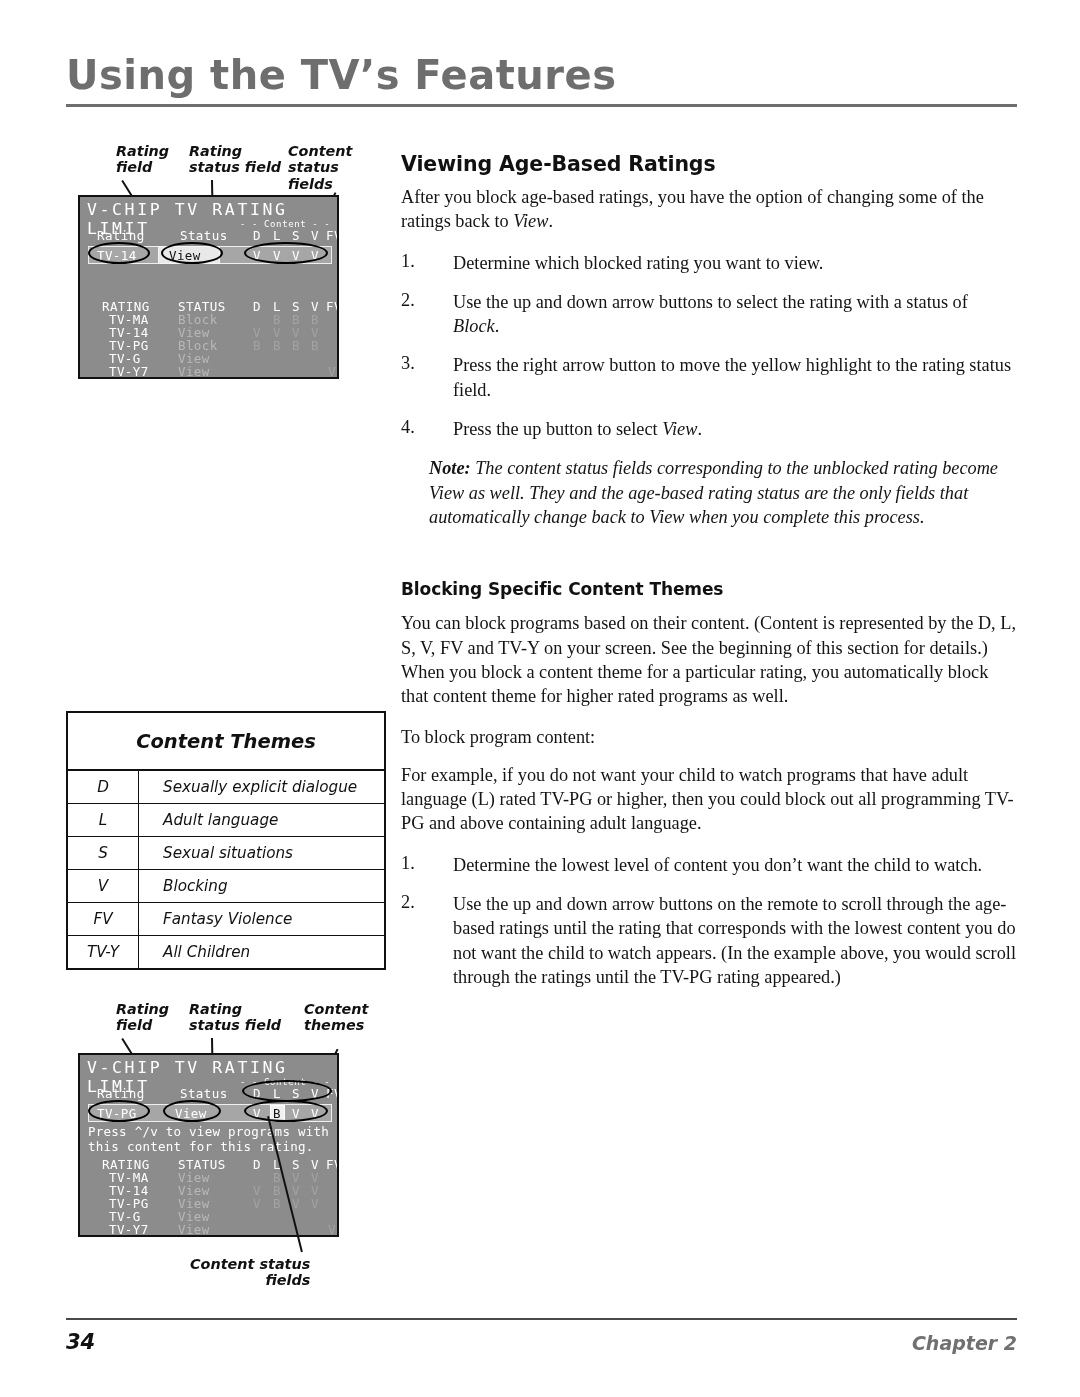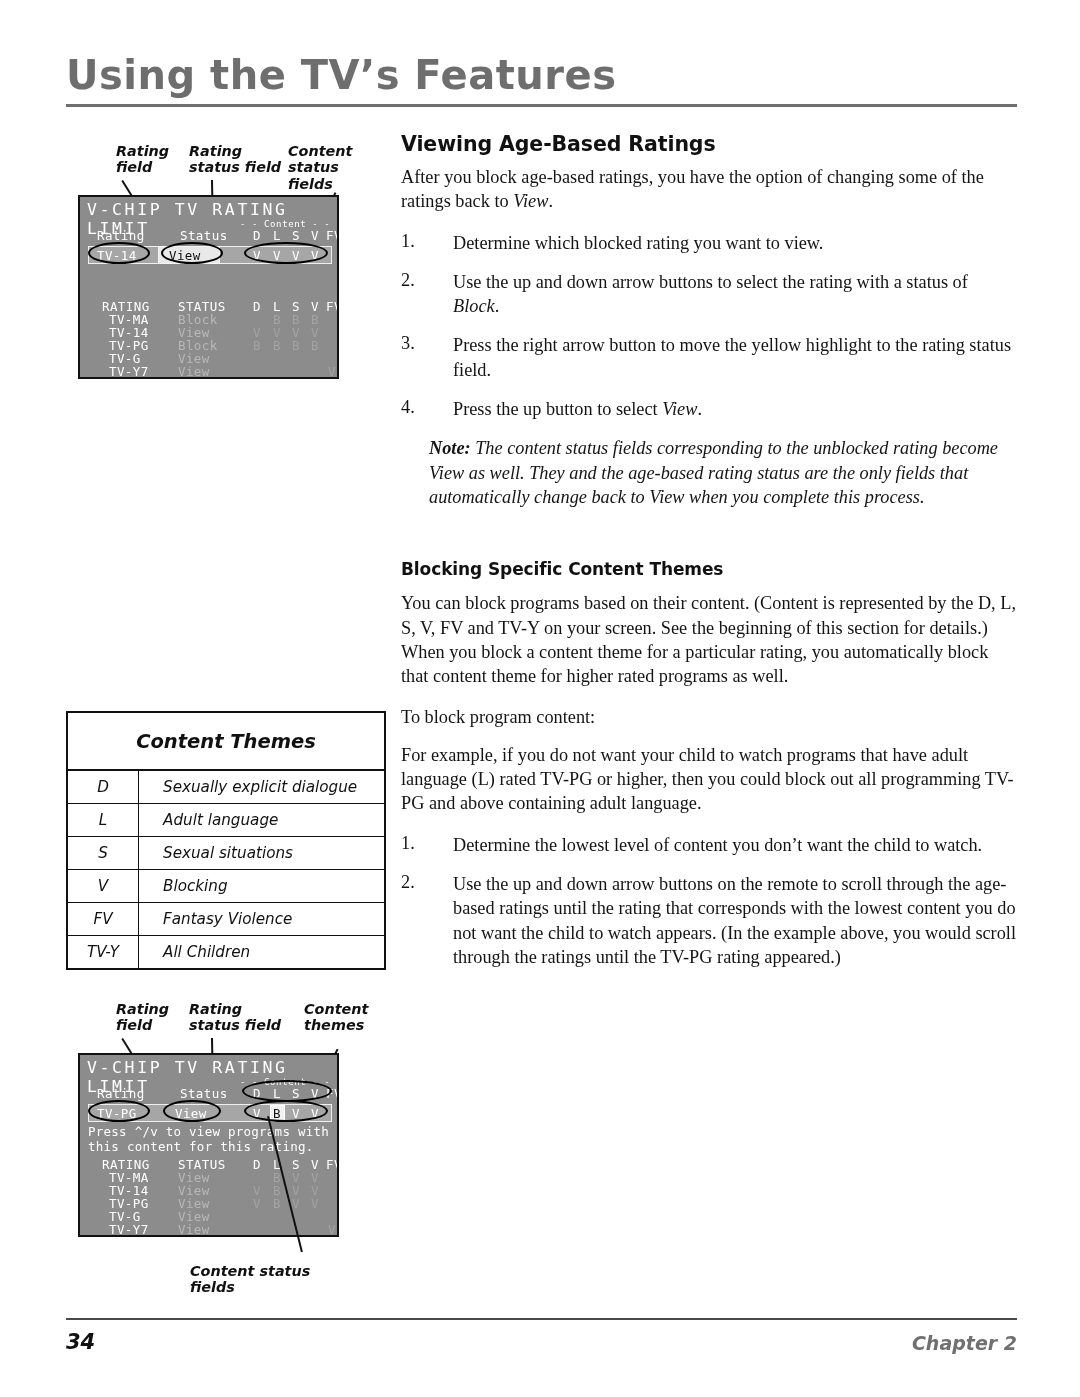--- a/index.html
+++ b/index.html
@@ -29,7 +29,7 @@
 
   
   .col-left  { position:absolute; left:66px;  top:140px; width:320px; }
-  .col-right { position:absolute; left:401px; top:132px; width:617px; }
+  .col-right { position:absolute; left:401px; top:152px; width:617px; }
 
   h2.sec {
     font-family:"DejaVu Sans", sans-serif;

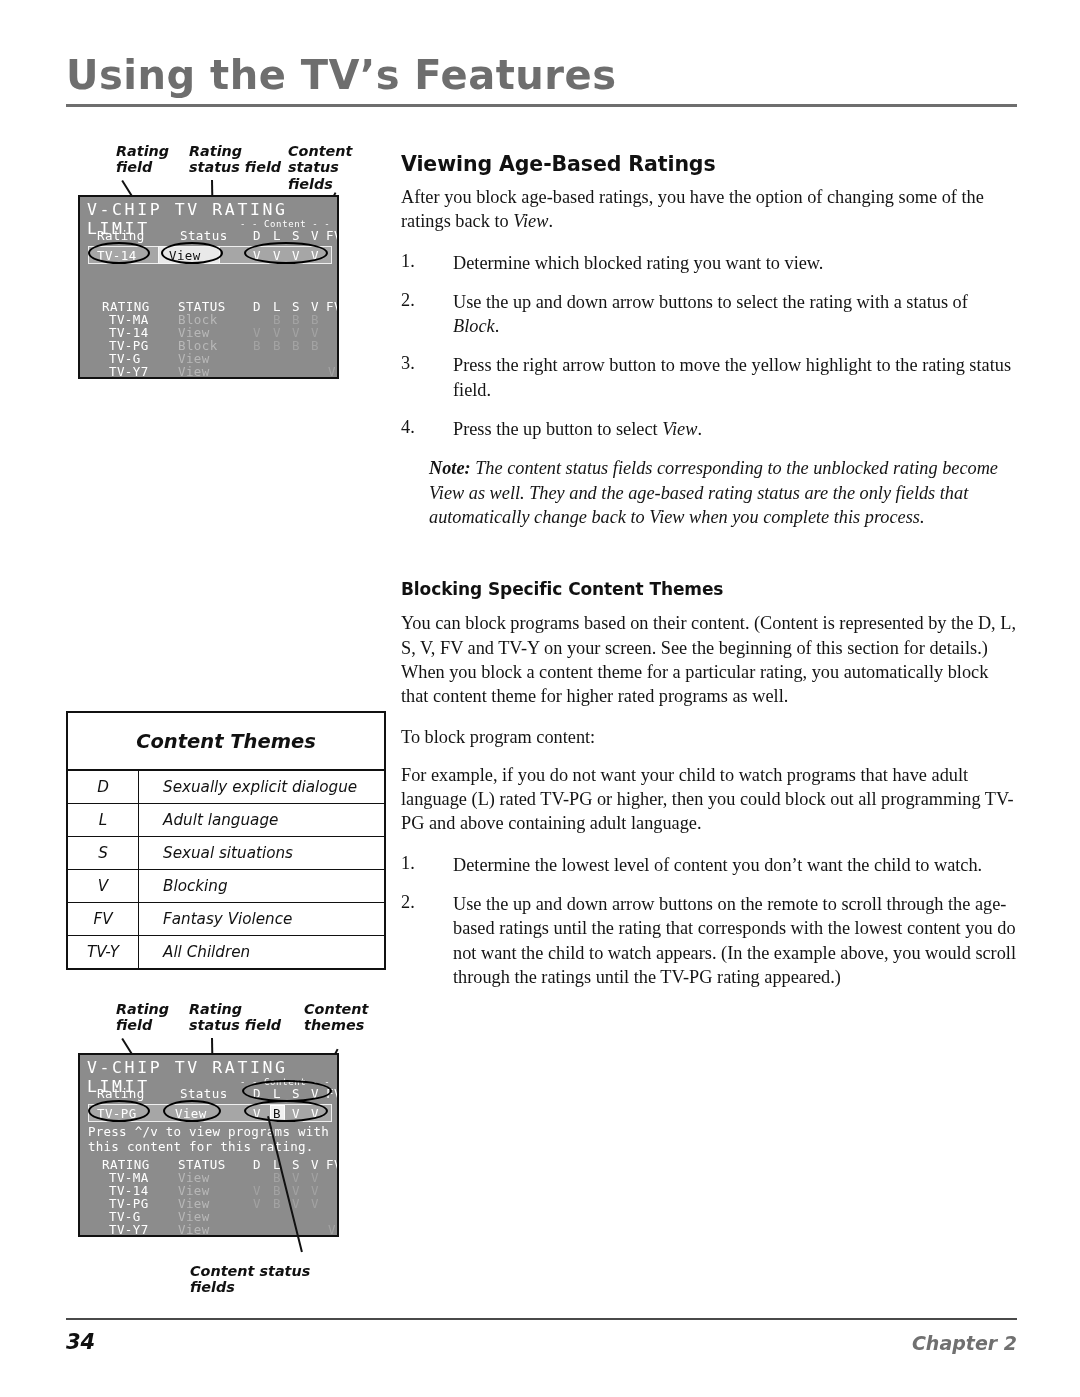--- a/index.html
+++ b/index.html
@@ -401,7 +401,7 @@
     <div class="ellipse" style="left:176px; top:82px; width:90px; height:22px;"></div>
 
     <div class="leader" style="left:203px; top:118px; width:140px; height:2px; transform:rotate(76deg);"></div>
-    <div class="clabel" style="left:124px; top:265px;">Content status
+    <div class="clabel" style="left:124px; top:258px;text-align:right;">Content status
 fields</div>
   </div>
 

